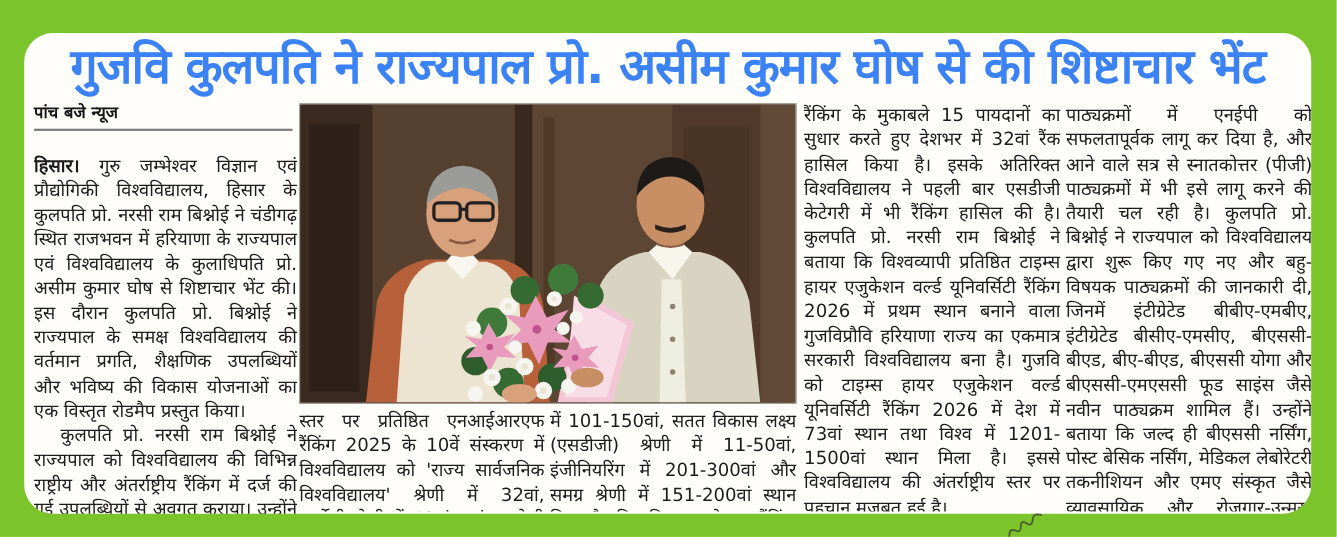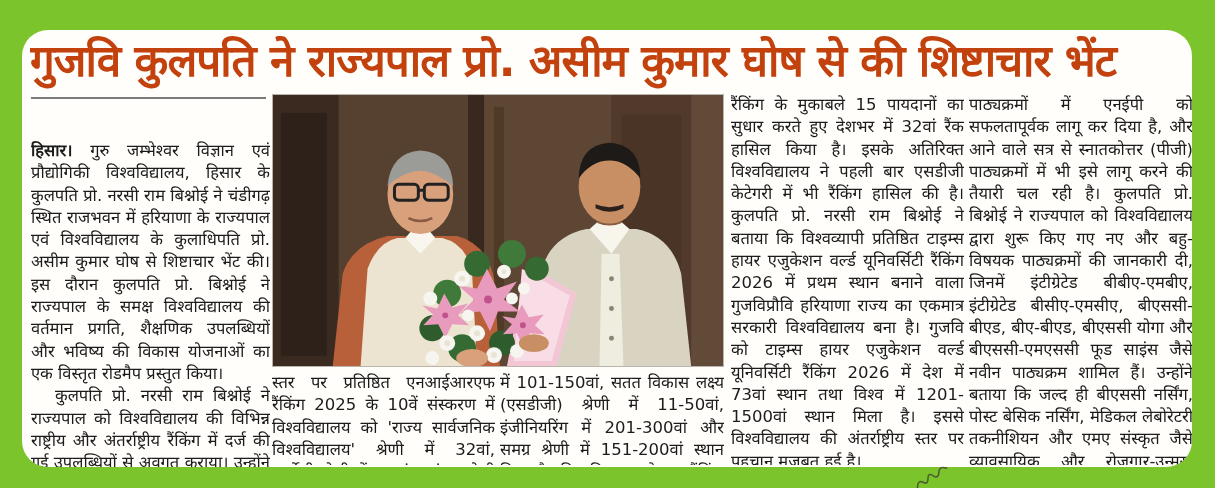--- a/index.html
+++ b/index.html
@@ -20,9 +20,9 @@
   }
   .headline{
     position:absolute; left:8px; top:2px; width:1154px; height:58px;
-    font-size:44px; font-weight:700; color:#c2410c;
+    font-size:44px; font-weight:700; color:#3b82f6;
     line-height:58px; white-space:nowrap; overflow:hidden;
-    letter-spacing:-1px; text-align:left;
+    letter-spacing:-1px; text-align:center;
     font-family:"DejaVu Sans", sans-serif;
   }
   .byline-wrap{

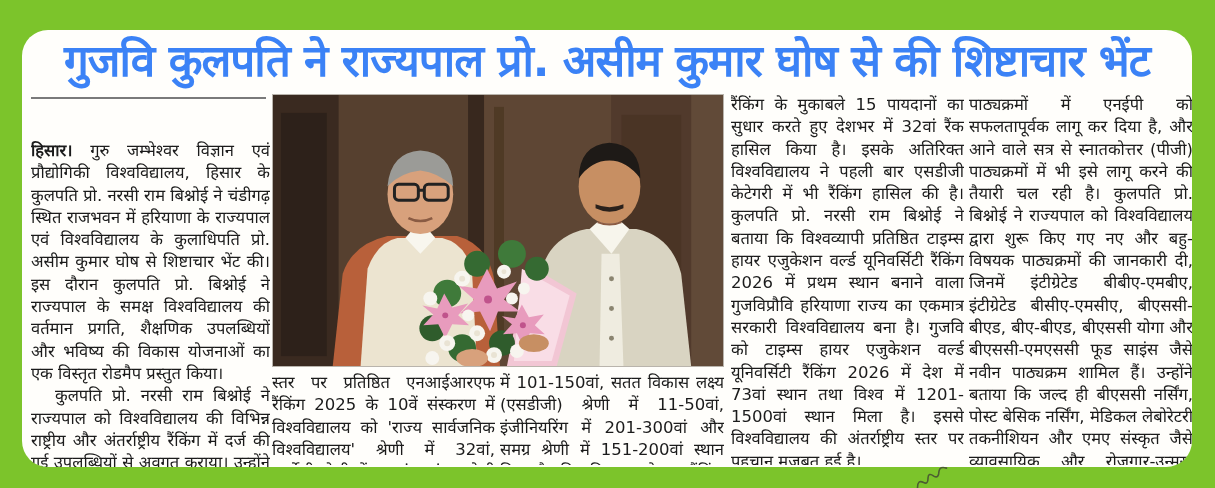--- a/index.html
+++ b/index.html
@@ -65,6 +65,7 @@
     <div class="headline">गुजवि कुलपति ने राज्यपाल प्रो. असीम कुमार घोष से की शिष्टाचार भेंट</div>
 
     <div class="byline-wrap">
+      <div class="byline">पांच बजे न्यूज</div>
       <div class="byline-rule"></div>
     </div>
 

